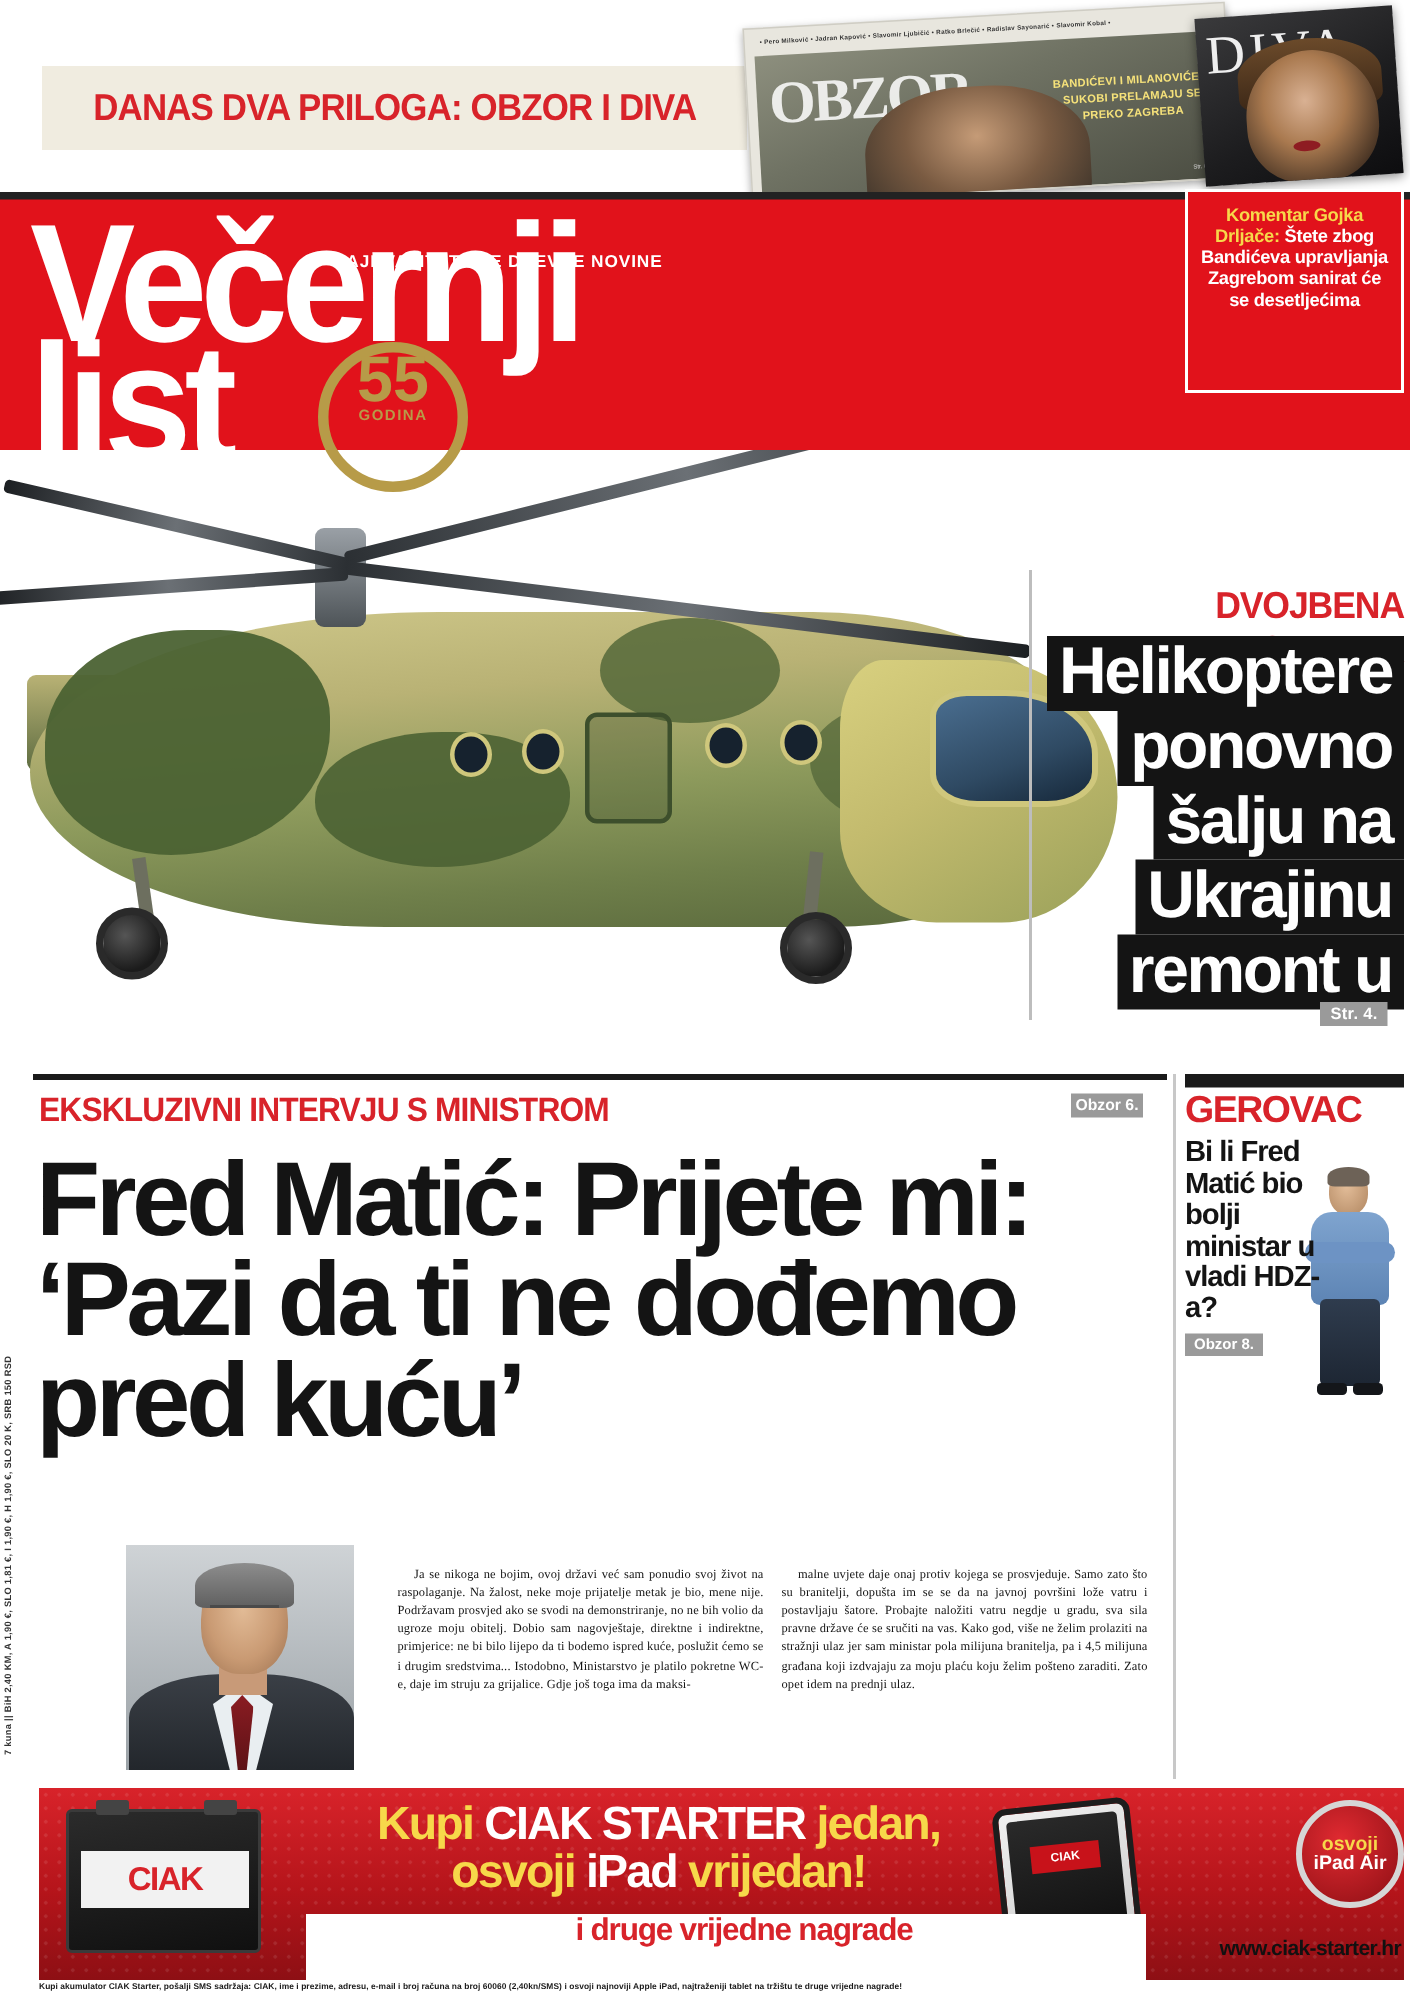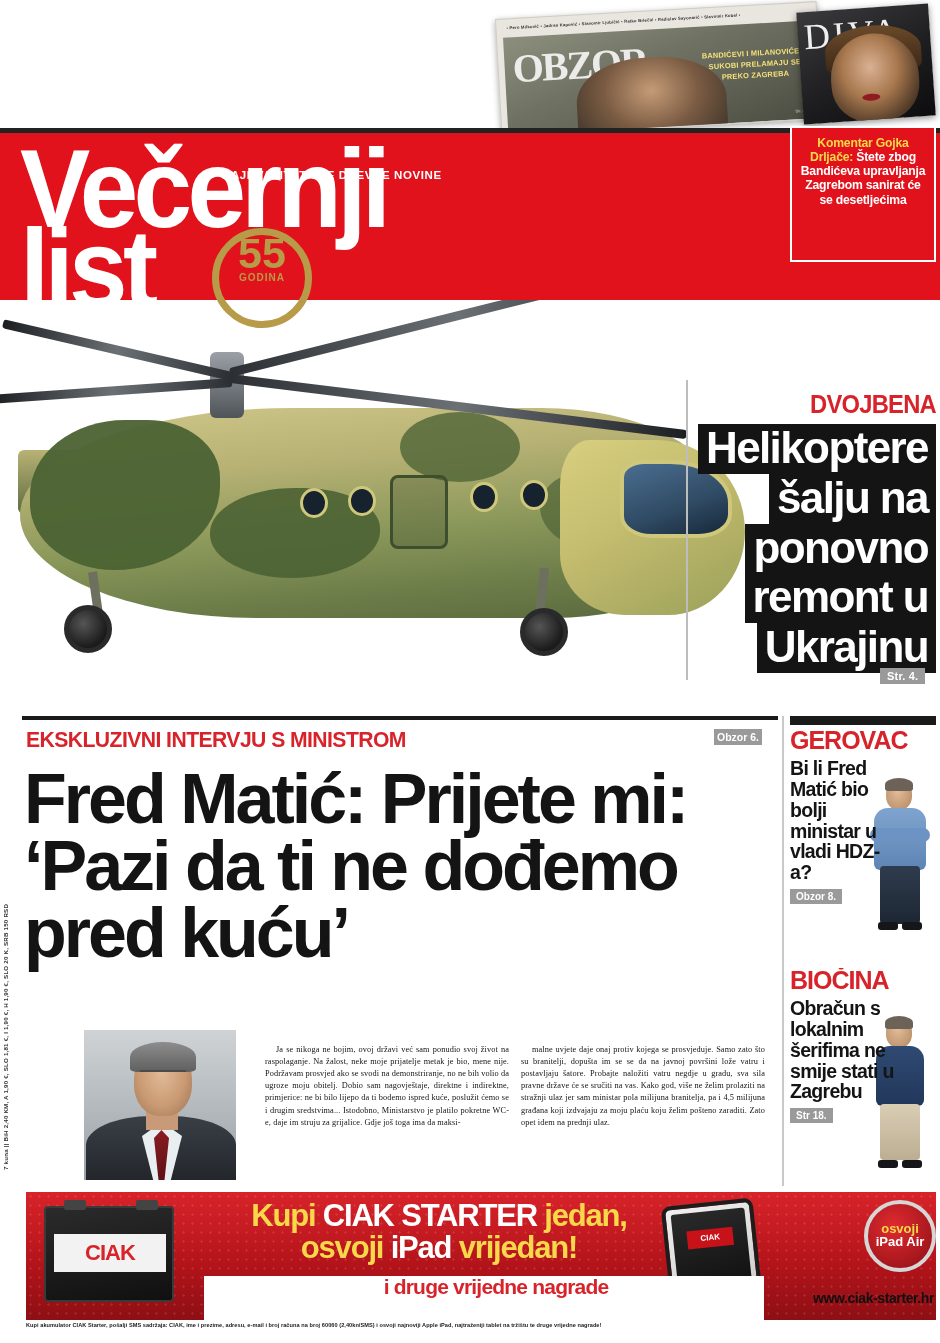--- a/index.html
+++ b/index.html
@@ -415,6 +415,9 @@
 
   <div class="top-strip">
 
+    <div class="promo-band">
+      <div class="promo-band-text">DANAS DVA PRILOGA: OBZOR I DIVA</div>
+    </div>
 
     <div class="obzor-mock">
       <div class="obzor-topline">• Pero Milković • Jadran Kapović • Slavomir Ljubičić • Ratko Brlečić • Radislav Sayonarić • Slavomir Kobal •</div>

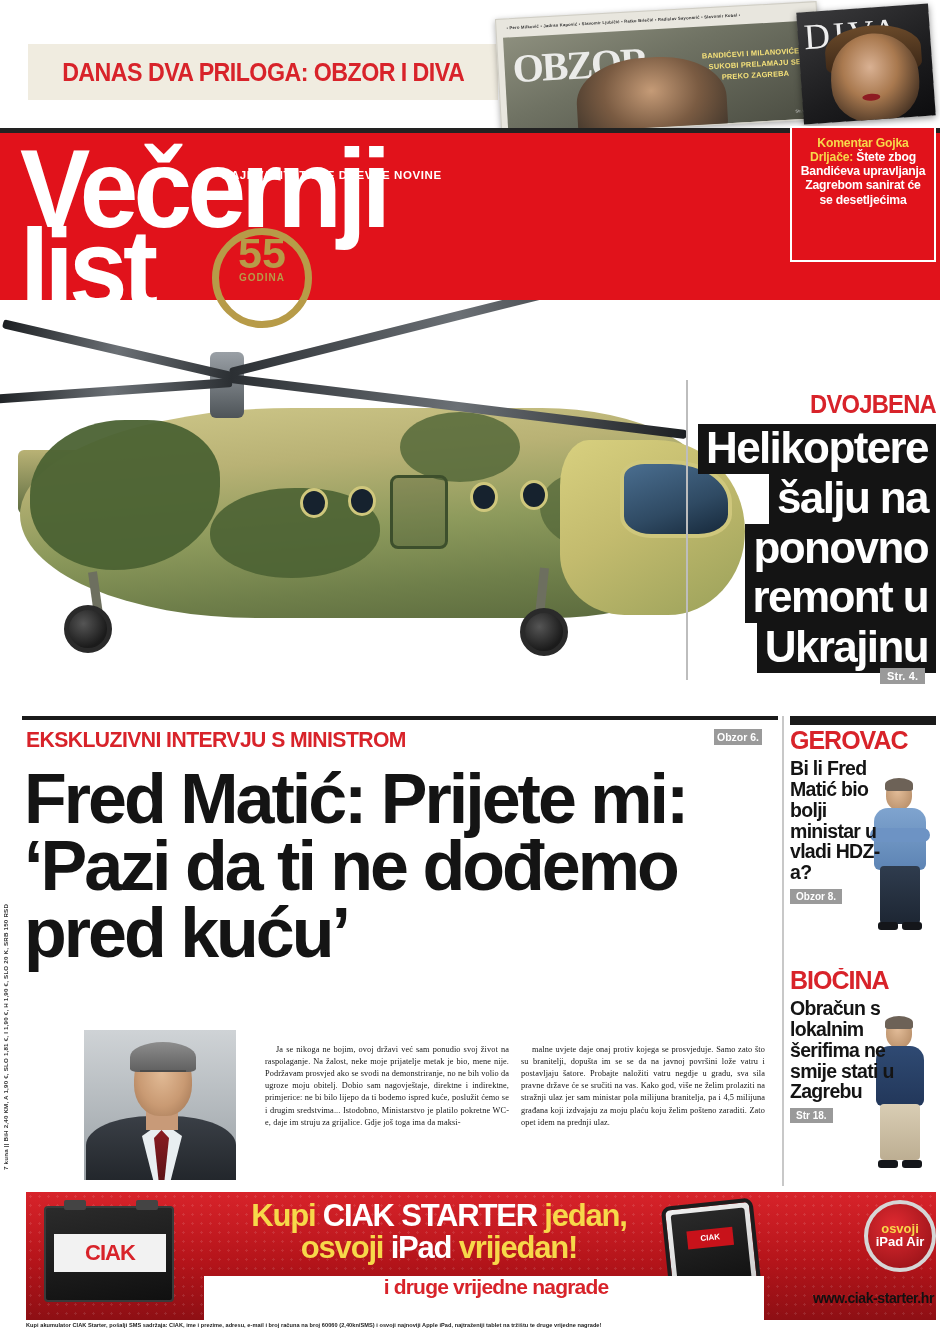--- a/index.html
+++ b/index.html
@@ -492,8 +492,8 @@
   <div class="lead-kicker">DVOJBENA ODLUKA</div>
   <div class="lead-hl">
     <span>Helikoptere</span>
+    <span>ponovno</span>
     <span>šalju na</span>
-    <span>ponovno</span>
     <span>remont u</span>
     <span>Ukrajinu</span>
   </div>

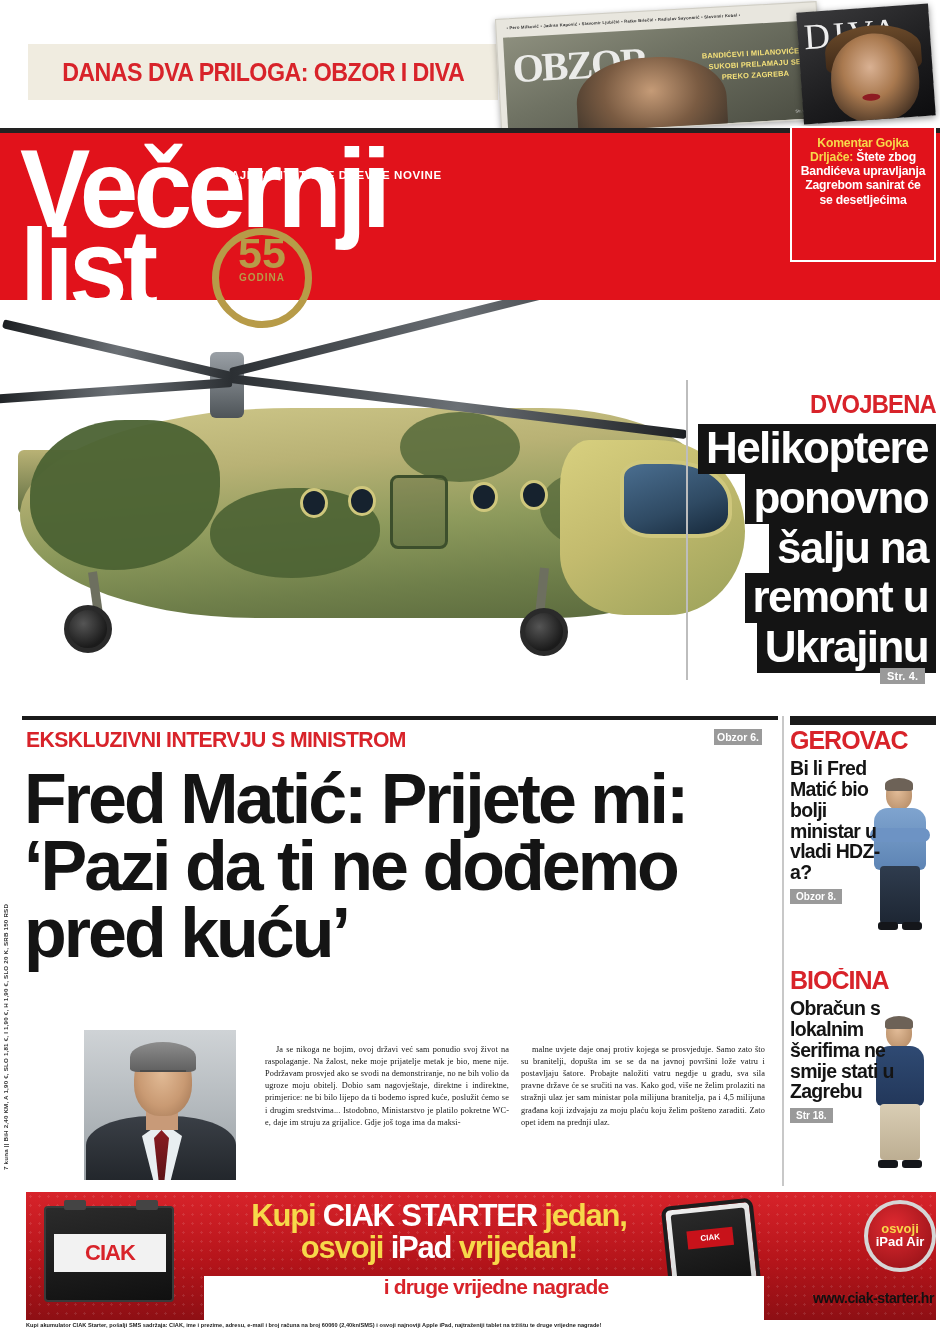--- a/index.html
+++ b/index.html
@@ -494,8 +494,8 @@
     <span>Helikoptere</span>
     <span>ponovno</span>
     <span>šalju na</span>
+    <span>Ukrajinu</span>
     <span>remont u</span>
-    <span>Ukrajinu</span>
   </div>
   <div class="lead-page">Str. 4.</div>
 

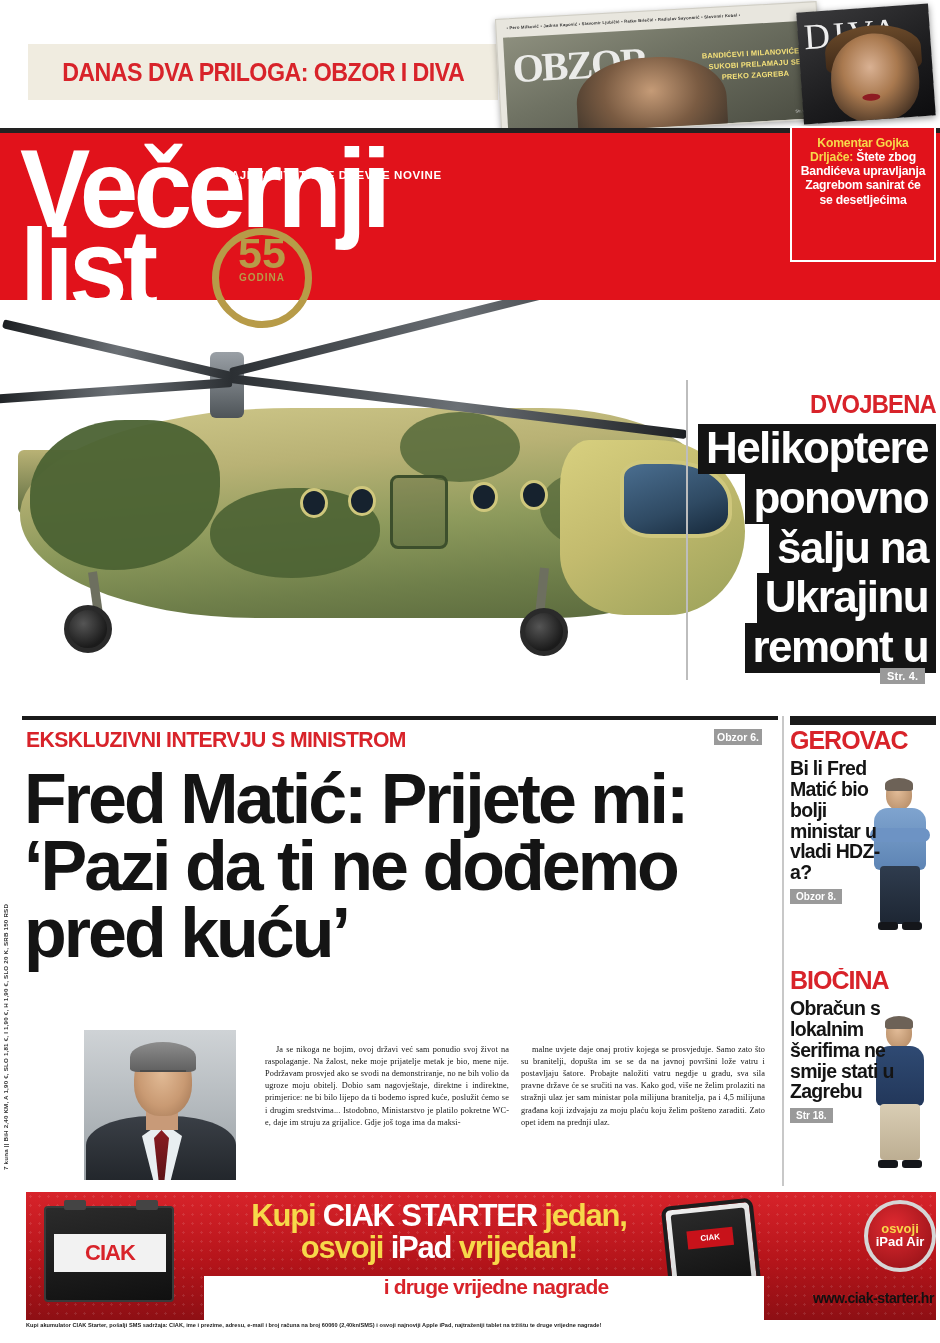--- a/index.html
+++ b/index.html
@@ -540,19 +540,6 @@
     </div>
   </div>
 
-  <div class="side-sec" style="top:968px; height:210px;">
-    <div class="side-title">BIOČINA</div>
-    <div class="side-text">Obračun s lokalnim šerifima ne smije stati u Zagrebu</div>
-    <div class="side-tag">Str 18.</div>
-    <div class="side-photo">
-      <div class="sp-head"></div>
-      <div class="sp-hair"></div>
-      <div class="sp-torso2"></div>
-      <div class="sp-legs2"></div>
-      <div class="sp-shoe" style="left:14px;"></div>
-      <div class="sp-shoe" style="left:38px;"></div>
-    </div>
-  </div>
 
   <div class="spine">7 kuna || BiH 2,40 KM, A 1,90 €, SLO 1,81 €, I 1,90 €, H 1,90 €, SLO 20 K, SRB 150 RSD</div>
 

